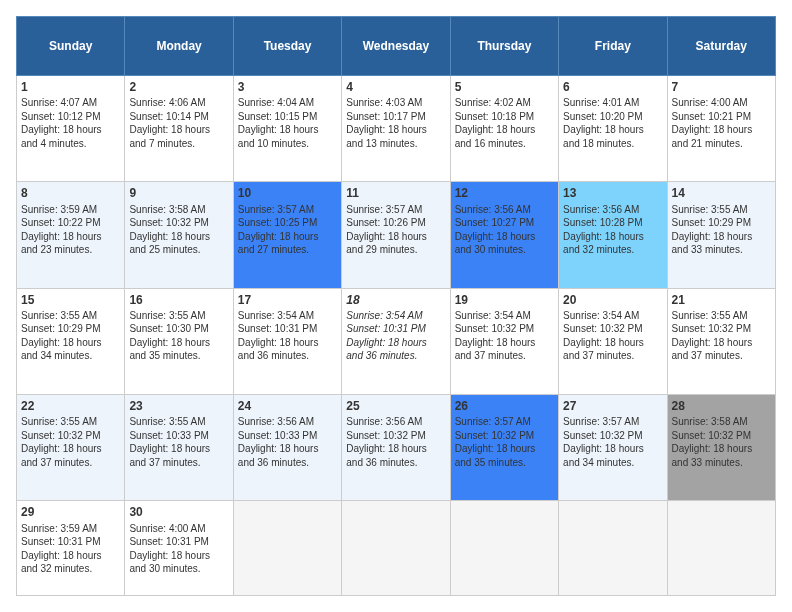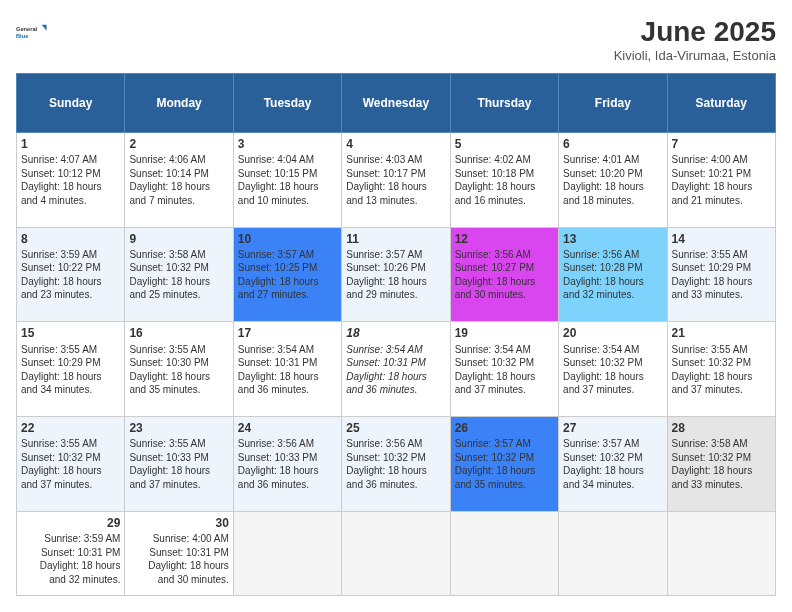--- a/index.html
+++ b/index.html
@@ -94,19 +94,6 @@
 <body>
 
 <div class="page">
-  <div class="header">
-    <div class="logo">
-      <svg class="logo-icon" viewBox="0 0 90 45" width="90" height="45">
-          <text x="0" y="20" font-size="16" font-weight="bold" fill="#333">General</text>
-          <polygon points="72,2 86,2 86,18" fill="#1a6faf"></polygon>
-          <text x="0" y="38" font-size="16" font-weight="bold" fill="#1a6faf">Blue</text>
-        </svg>
-    </div>
-    <div class="title-block">
-      <div class="month-title">June 2025</div>
-      <div class="location">Kivioli, Ida-Virumaa, Estonia</div>
-    </div>
-  </div>
 
   <table class="calendar">
     <thead>

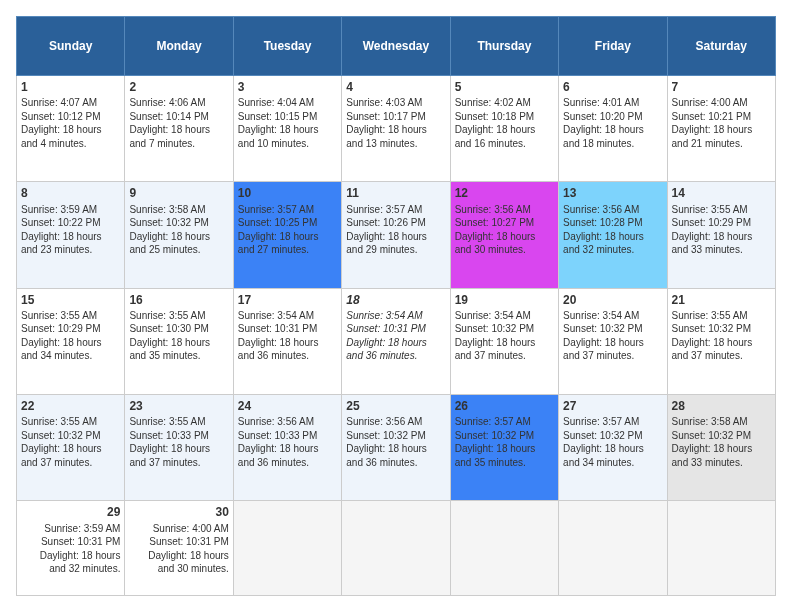--- a/index.html
+++ b/index.html
@@ -177,7 +177,7 @@
         <span>Sunset: 10:26 PM</span><br>
         <span>Daylight: 18 hours and 29 minutes.</span>
       </td>
-          <td style="background: #d946ef;">
+          <td style="background: #3b82f6;">
         <span class="day-num">12</span>
         <span>Sunrise: 3:56 AM</span><br>
         <span>Sunset: 10:27 PM</span><br>

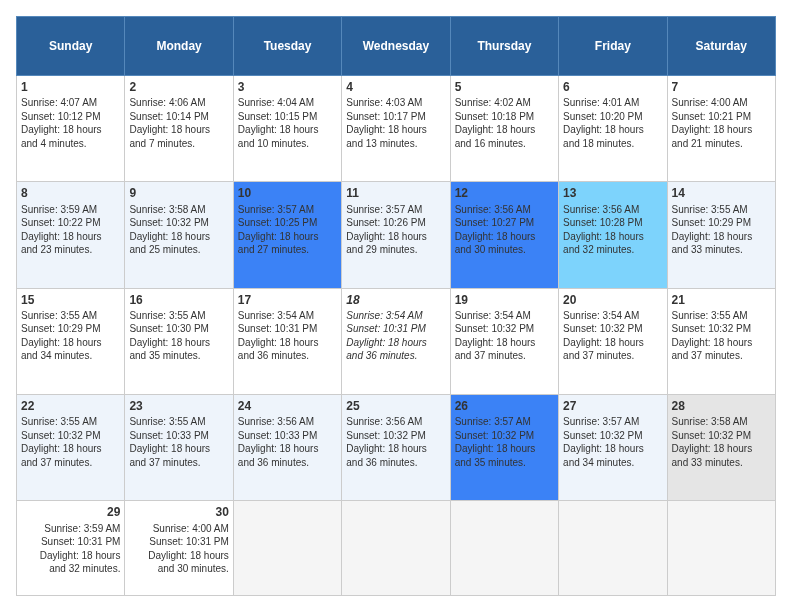--- a/index.html
+++ b/index.html
@@ -277,7 +277,7 @@
         <span>Sunset: 10:32 PM</span><br>
         <span>Daylight: 18 hours and 34 minutes.</span>
       </td>
-          <td style="background: #e5e5e5;">
+          <td style="background: #a3a3a3;">
         <span class="day-num">28</span>
         <span>Sunrise: 3:58 AM</span><br>
         <span>Sunset: 10:32 PM</span><br>

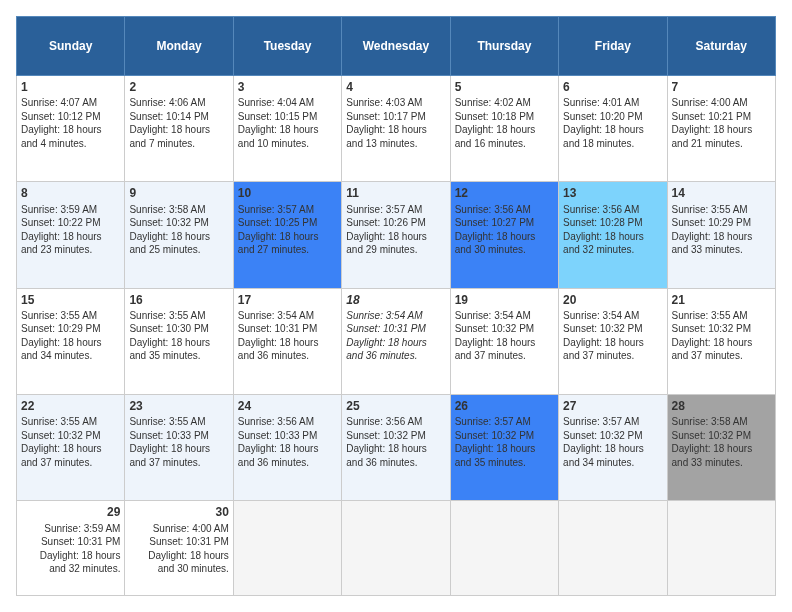--- a/index.html
+++ b/index.html
@@ -87,7 +87,6 @@
     }
     .last-row td {
       height: 70px;
-      text-align: right;
     }
   </style>
 </head>

